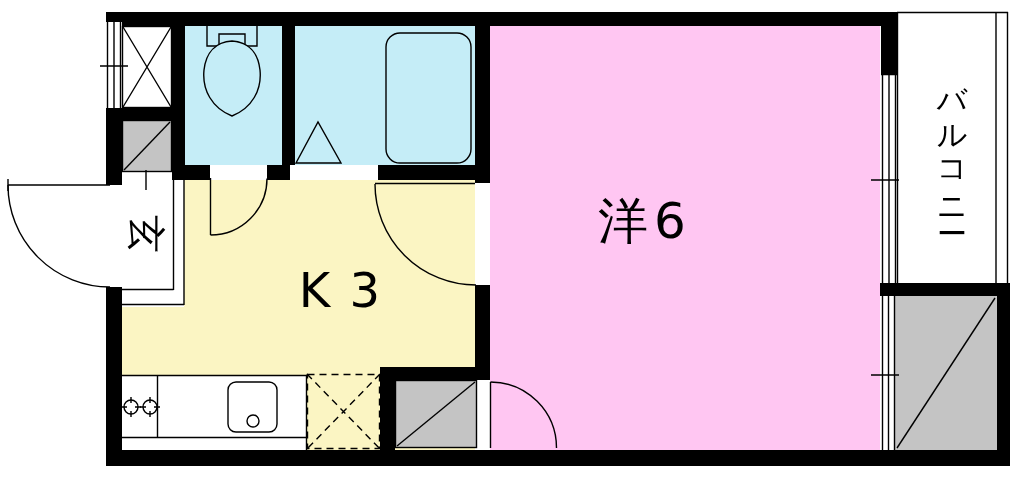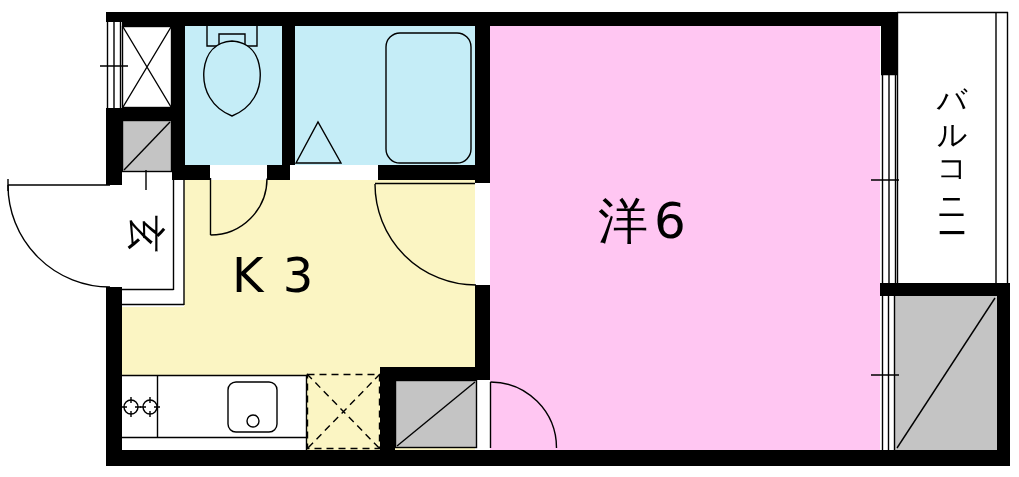--- a/index.html
+++ b/index.html
@@ -12,7 +12,7 @@
   .cut{position:absolute;z-index:3;background:#fff;}
   #lines{position:absolute;left:0;top:0;z-index:4;}
   .label{position:absolute;z-index:5;color:#000;white-space:nowrap;}
-  .lbl-k3{left:232px;top:251px;width:150px;text-align:left;font-size:48px;line-height:48px;letter-spacing:2px;}
+  .lbl-k3{left:232px;top:266px;width:150px;text-align:right;font-size:48px;line-height:48px;letter-spacing:2px;}
   .lbl-west{left:598px;top:195px;width:155px;text-align:left;font-size:50px;line-height:52px;letter-spacing:6px;}
   .lbl-genkan{left:124px;top:212px;width:44px;height:44px;font-size:38px;line-height:44px;text-align:center;transform:rotate(90deg);}
   .lbl-balcony{left:933px;top:66px;height:220px;font-size:30px;letter-spacing:4px;writing-mode:vertical-rl;text-orientation:upright;line-height:38px;}

